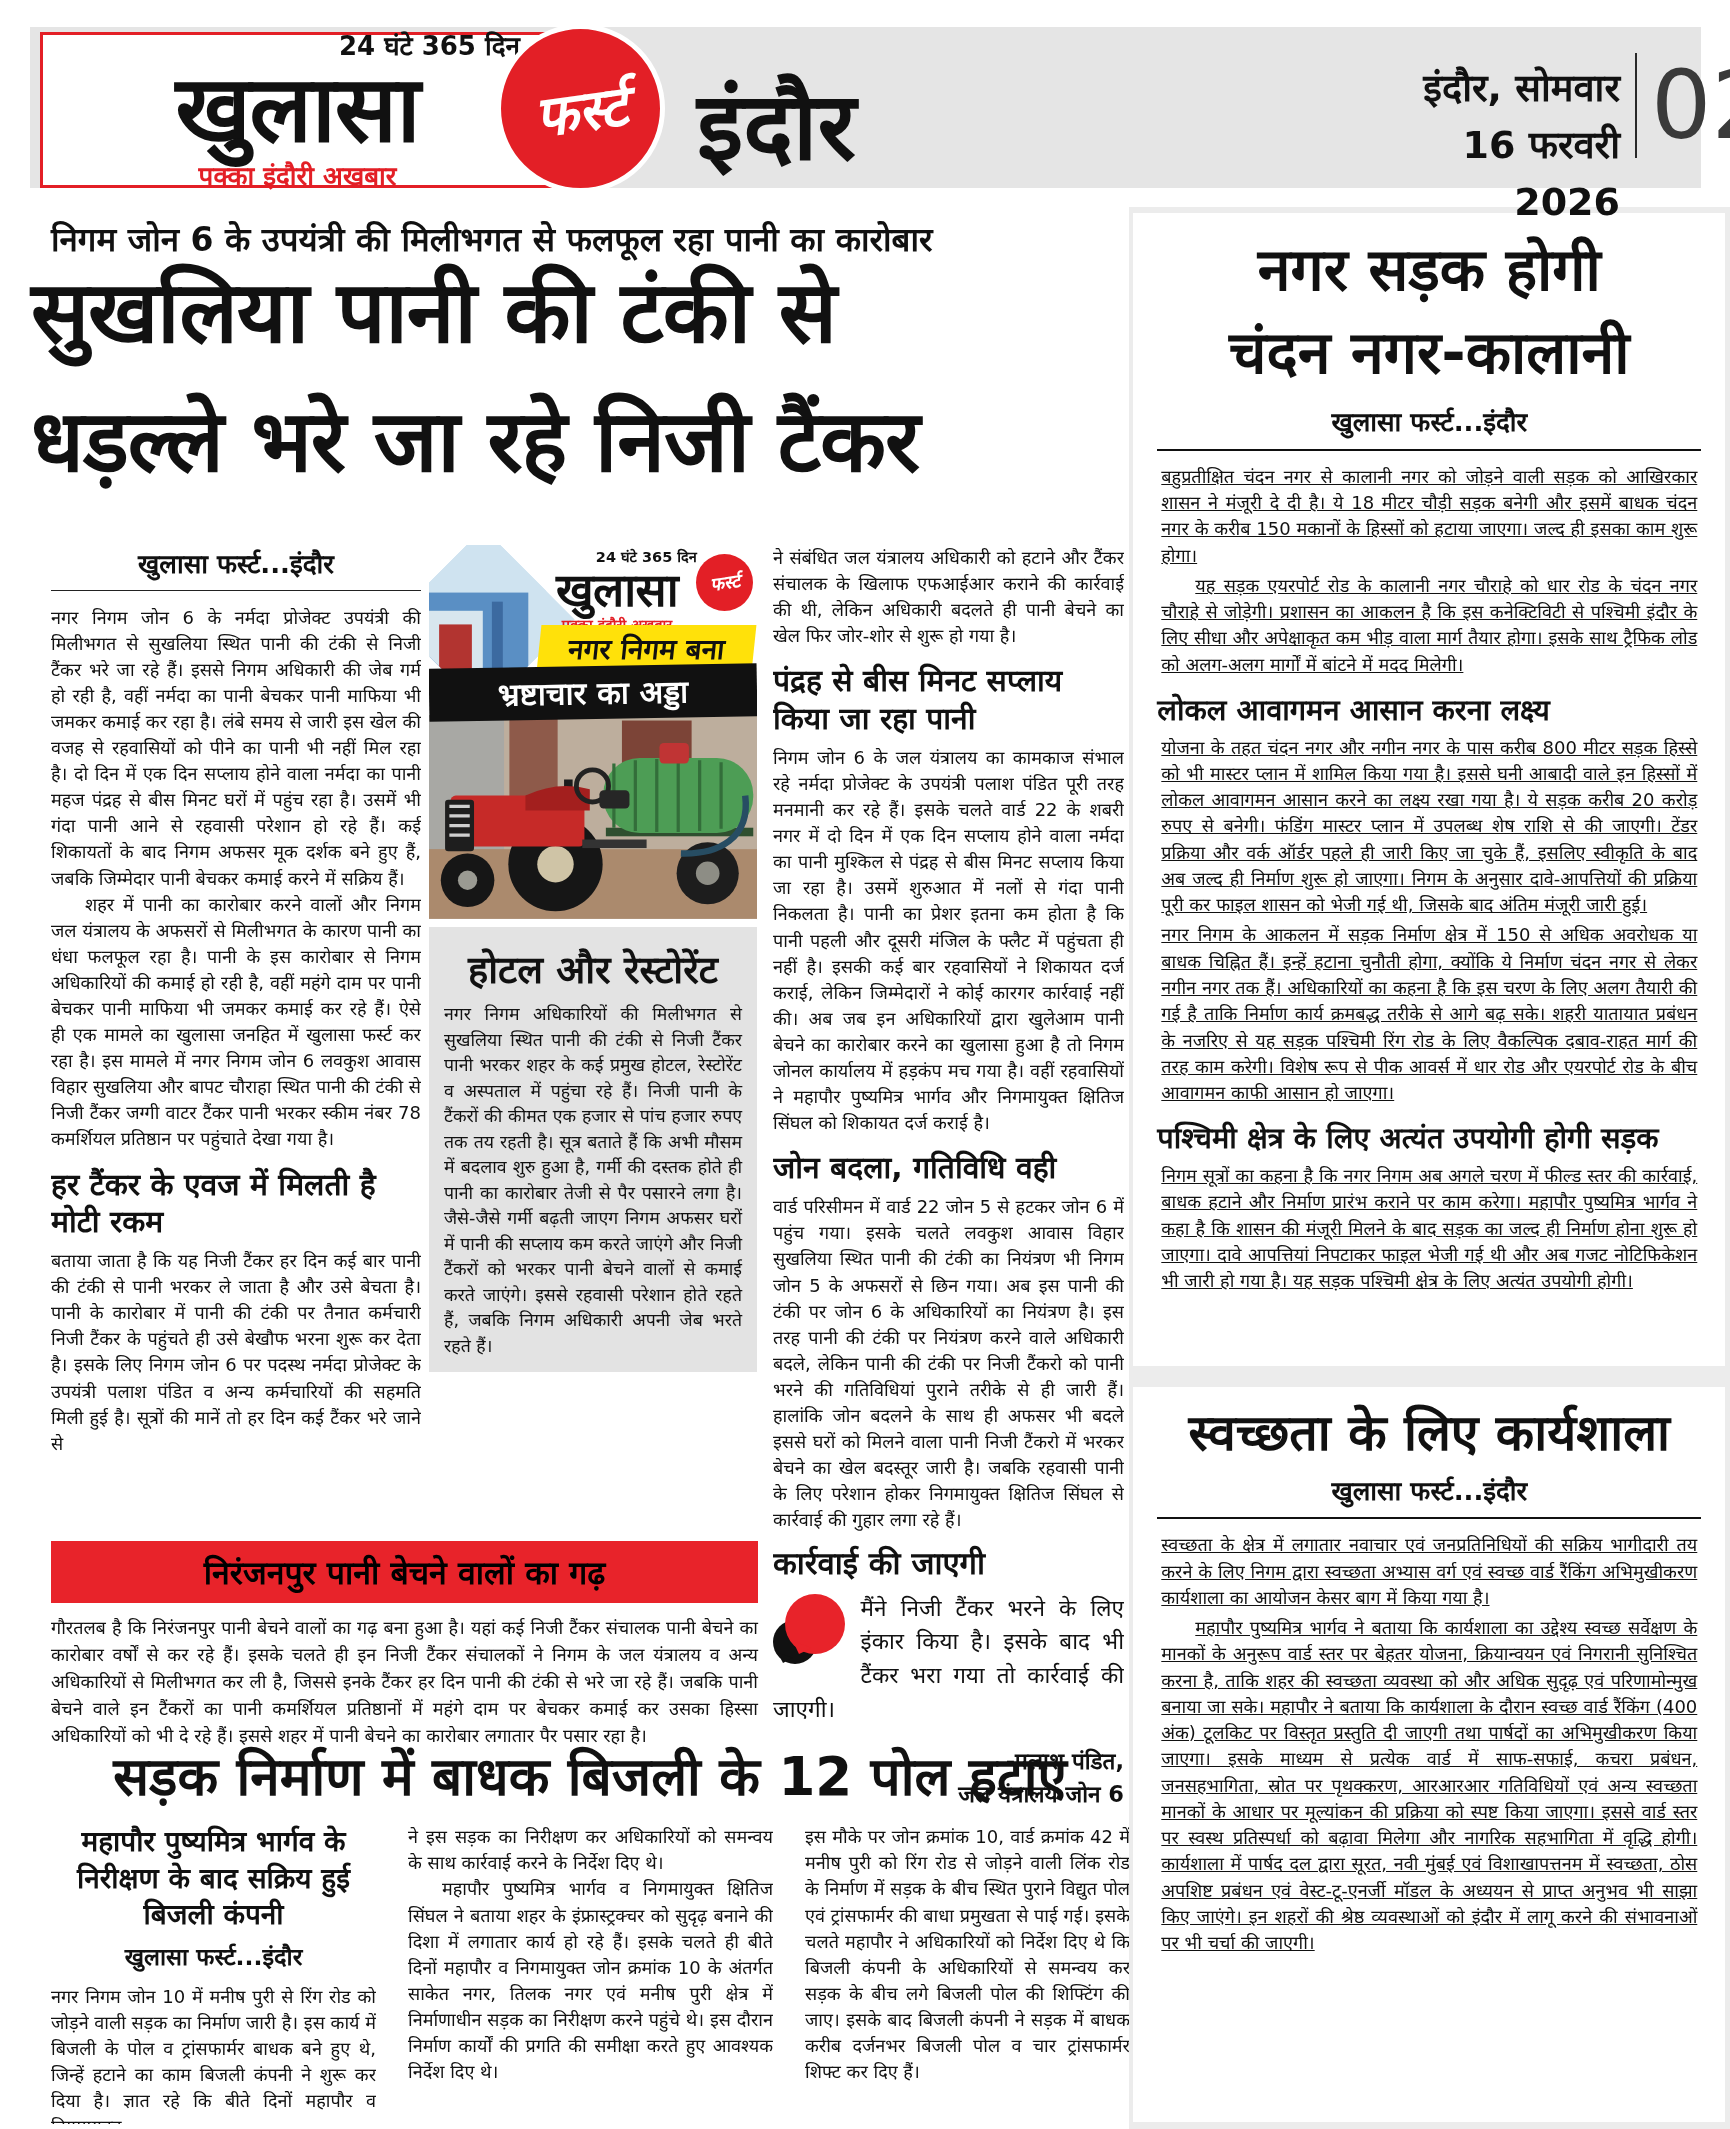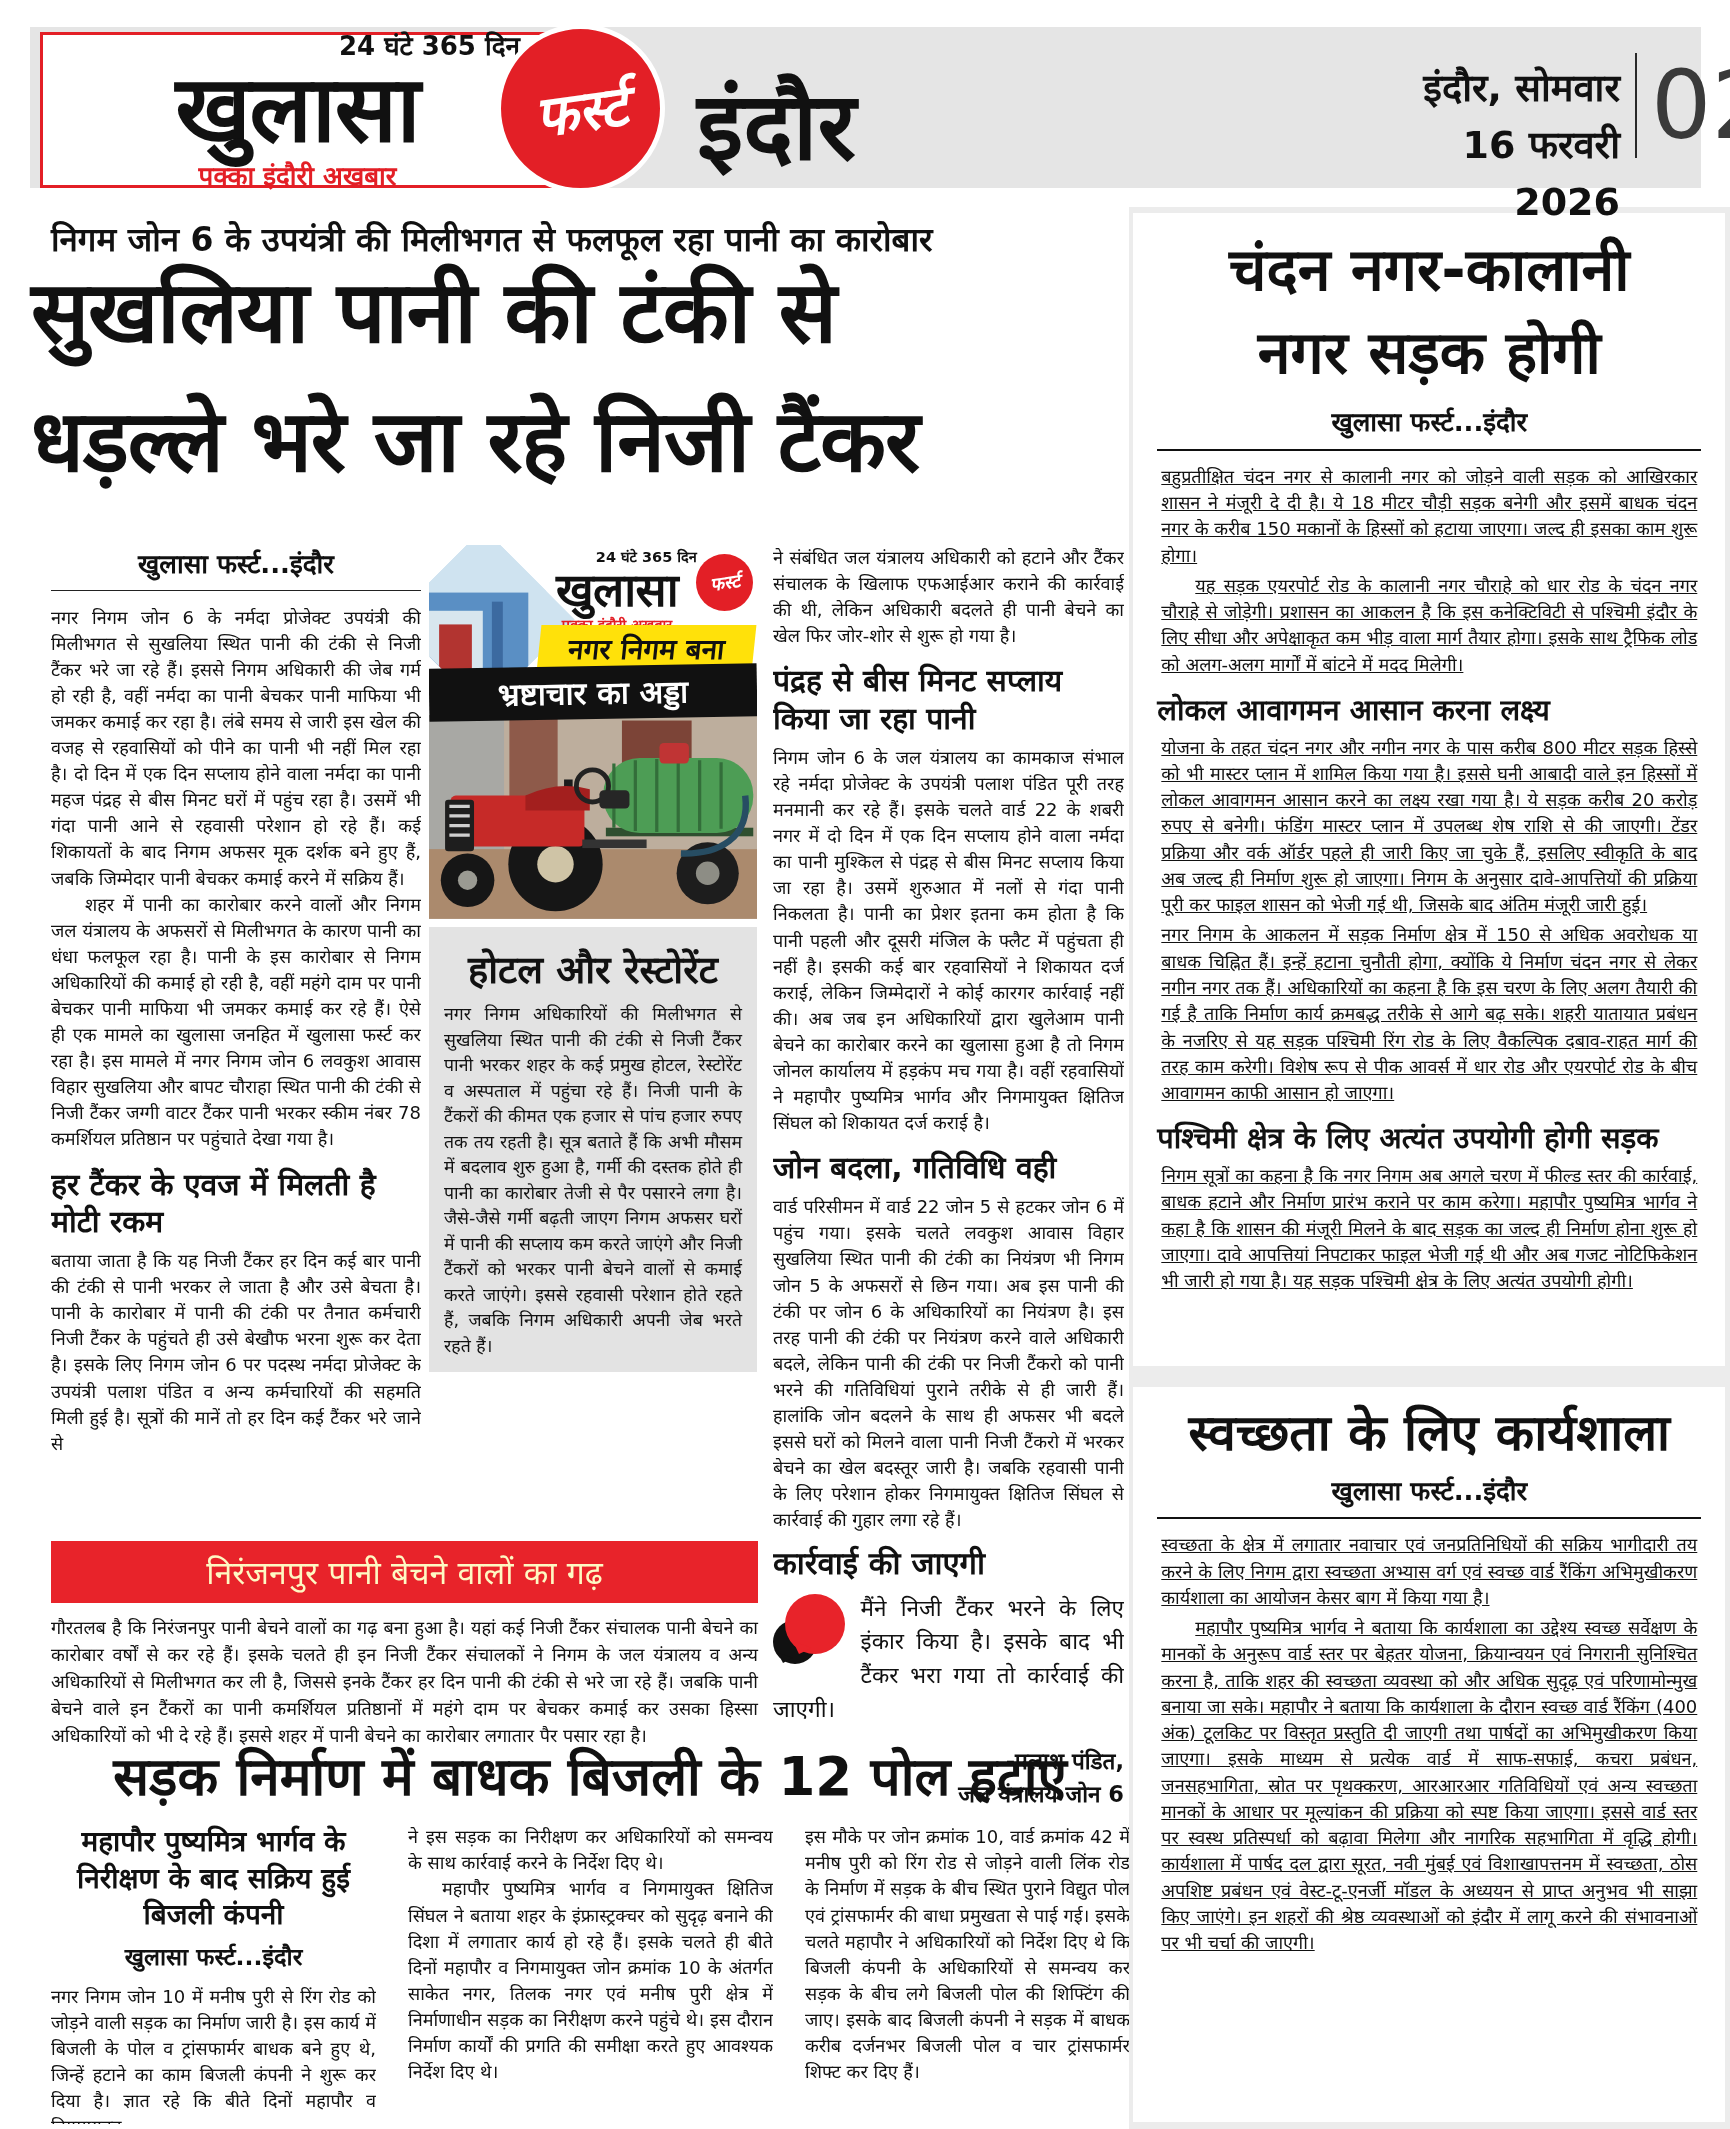--- a/index.html
+++ b/index.html
@@ -240,8 +240,8 @@
   <div class="right-rail">
     <div class="rail-box road-box">
       <div class="road-headline">
+        <div>नगर सड़क होगी</div>
         <div>चंदन नगर-कालानी</div>
-        <div>नगर सड़क होगी</div>
       </div>
       <div class="rail-byline">खुलासा फर्स्ट...इंदौर</div>
       <div class="rule"></div>

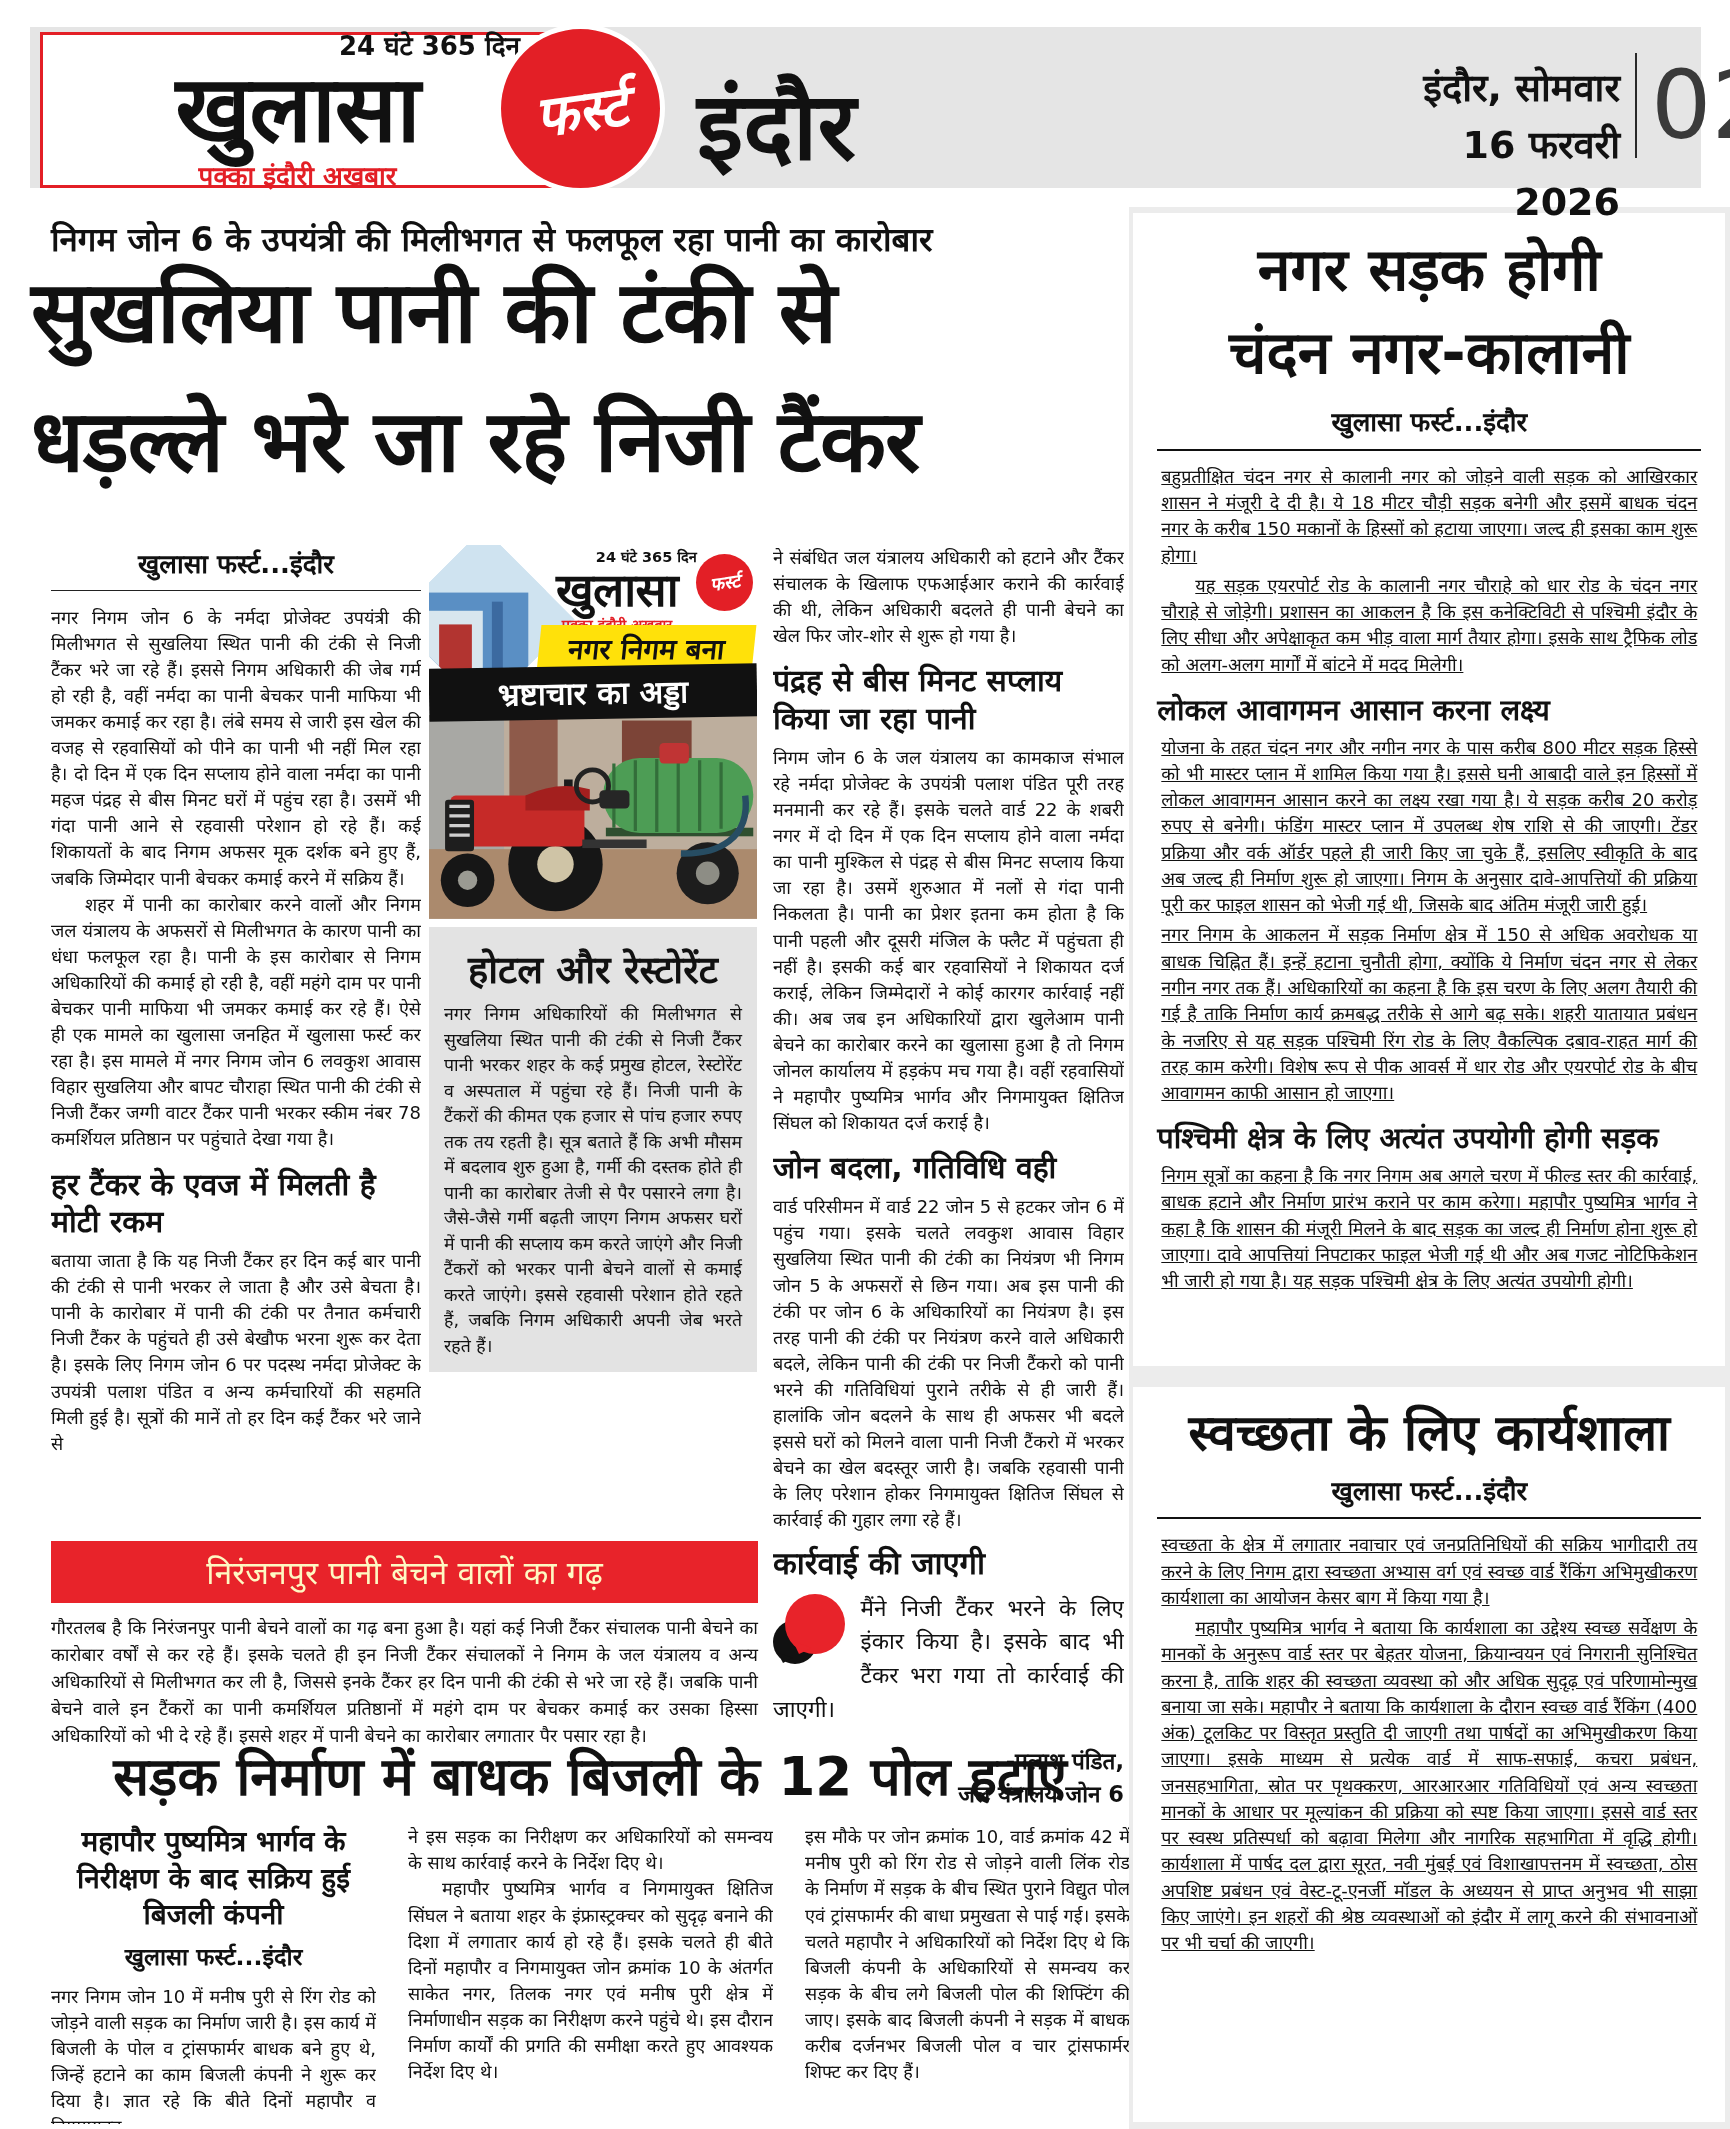--- a/index.html
+++ b/index.html
@@ -77,7 +77,7 @@
 
   
   .niranjanpur{position:absolute;left:51px;top:1541px;width:707px;}
-  .red-banner{background:#e8232a;color:#fef9c3;text-align:center;font-size:32px;font-weight:400;
+  .red-banner{background:#e8232a;color:#000000;text-align:center;font-size:32px;font-weight:700;
               padding:8.6px 0 10.7px;}
   .nir-text{margin-top:10.7px;font-size:18px;line-height:1.5;text-align:justify;}
 

